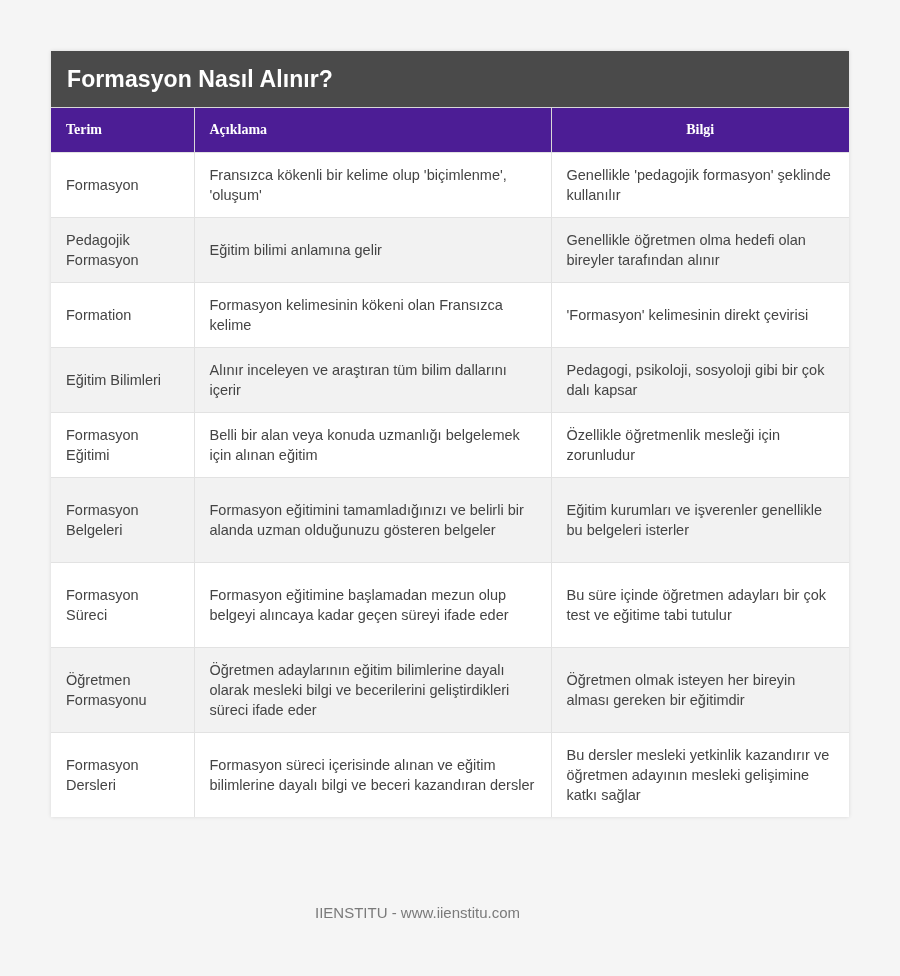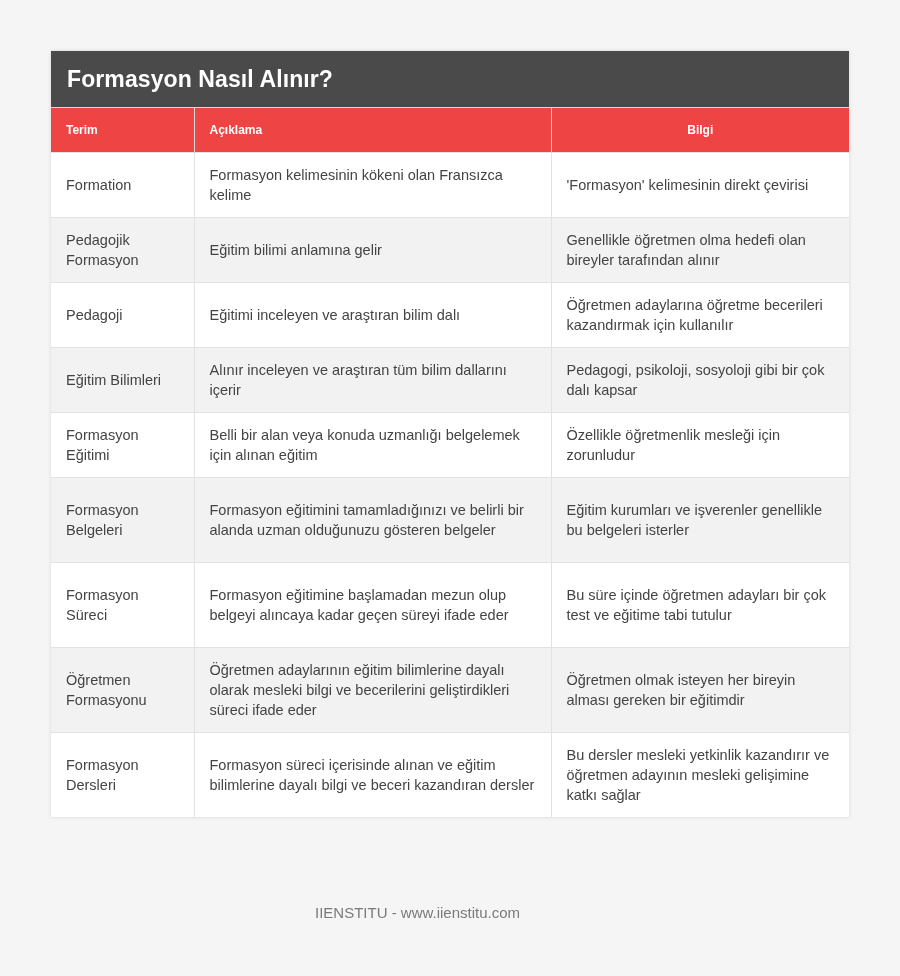--- a/index.html
+++ b/index.html
@@ -48,15 +48,16 @@
     col.c2 { width: 357px; }
     col.c3 { width: 298px; }
     thead th {
-      background: #ef4444;
+      background: #4c1d95;
       color: #ffffff;
-      font-size: 12px;
+      font-size: 14px;
       font-weight: bold;
       text-align: left;
       height: 44px;
       padding: 0 15px;
       border-right: 1px solid #d8d8d8;
       box-sizing: border-box;
+      font-family: Liberation Serif, serif;
     }
     thead th:last-child { border-right: none; text-align: center; }
     tbody td {

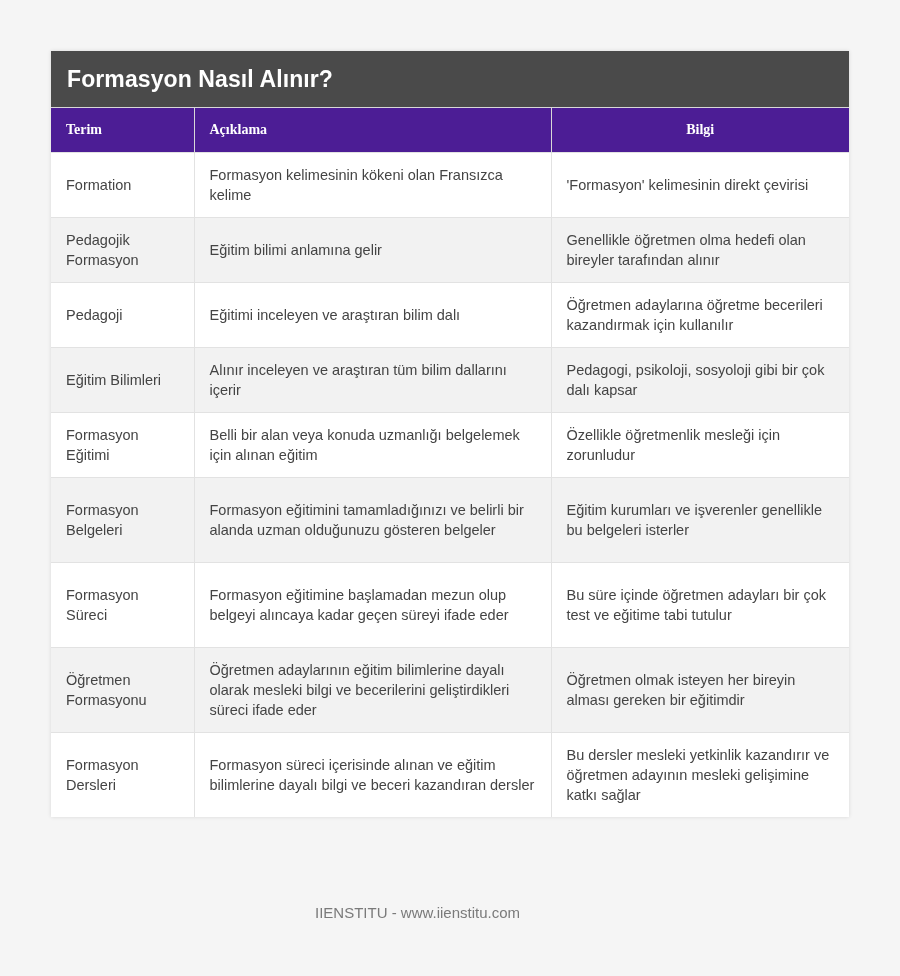--- a/index.html
+++ b/index.html
@@ -107,6 +107,11 @@
     </thead>
     <tbody>
       <tr class="r2">
+        <td>Formasyon</td>
+        <td>Fransızca kökenli bir kelime olup 'biçimlenme', 'oluşum'</td>
+        <td>Genellikle 'pedagojik formasyon' şeklinde kullanılır</td>
+      </tr>
+      <tr class="r2">
         <td>Formation</td>
         <td>Formasyon kelimesinin kökeni olan Fransızca kelime</td>
         <td>'Formasyon' kelimesinin direkt çevirisi</td>

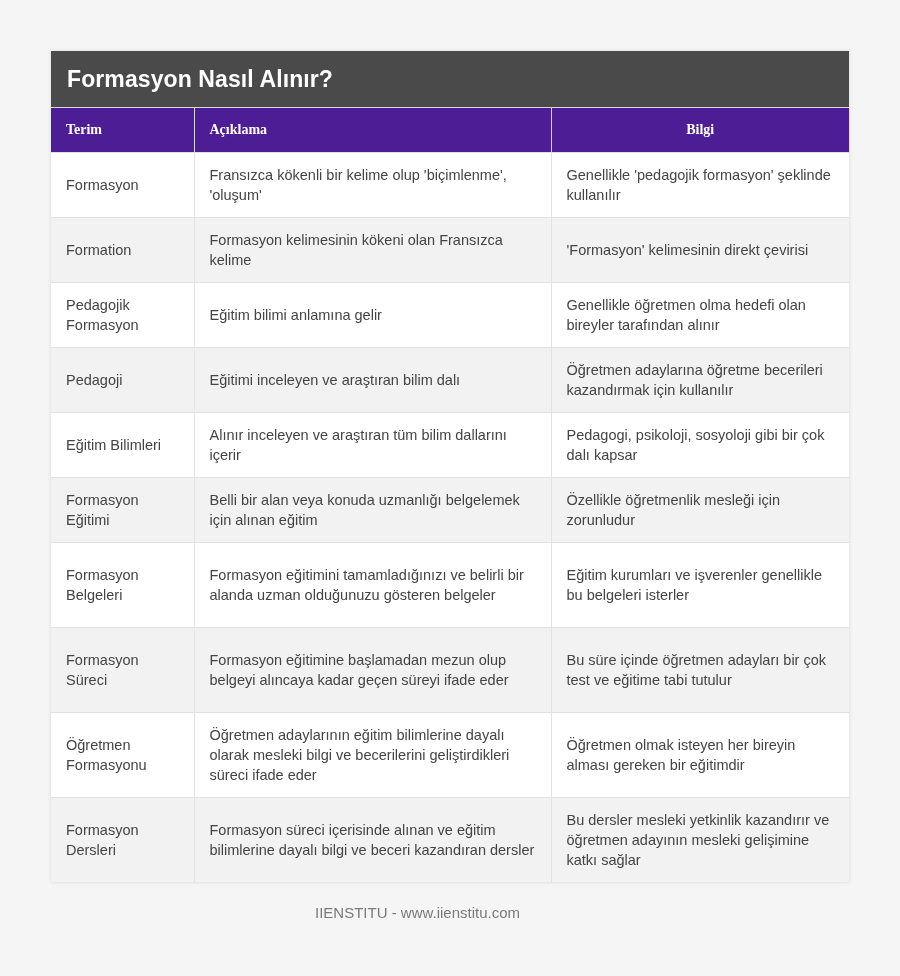--- a/index.html
+++ b/index.html
@@ -112,14 +112,14 @@
         <td>Genellikle 'pedagojik formasyon' şeklinde kullanılır</td>
       </tr>
       <tr class="r2">
+        <td>Pedagojik Formasyon</td>
+        <td>Eğitim bilimi anlamına gelir</td>
+        <td>Genellikle öğretmen olma hedefi olan bireyler tarafından alınır</td>
+      </tr>
+      <tr class="r2">
         <td>Formation</td>
         <td>Formasyon kelimesinin kökeni olan Fransızca kelime</td>
         <td>'Formasyon' kelimesinin direkt çevirisi</td>
-      </tr>
-      <tr class="r2">
-        <td>Pedagojik Formasyon</td>
-        <td>Eğitim bilimi anlamına gelir</td>
-        <td>Genellikle öğretmen olma hedefi olan bireyler tarafından alınır</td>
       </tr>
       <tr class="r2">
         <td>Pedagoji</td>

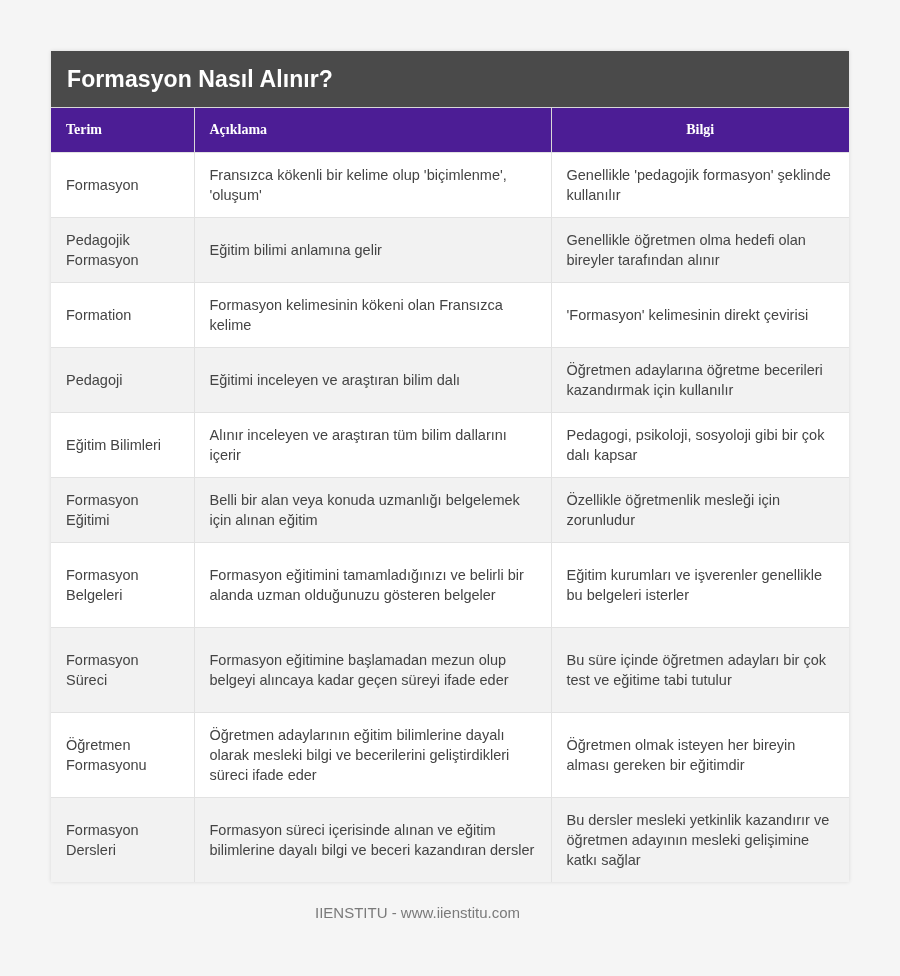--- a/index.html
+++ b/index.html
@@ -122,11 +122,6 @@
         <td>'Formasyon' kelimesinin direkt çevirisi</td>
       </tr>
       <tr class="r2">
-        <td>Pedagoji</td>
-        <td>Eğitimi inceleyen ve araştıran bilim dalı</td>
-        <td>Öğretmen adaylarına öğretme becerileri kazandırmak için kullanılır</td>
-      </tr>
-      <tr class="r2">
         <td>Eğitim Bilimleri</td>
         <td>Alınır inceleyen ve araştıran tüm bilim dallarını içerir</td>
         <td>Pedagogi, psikoloji, sosyoloji gibi bir çok dalı kapsar</td>

